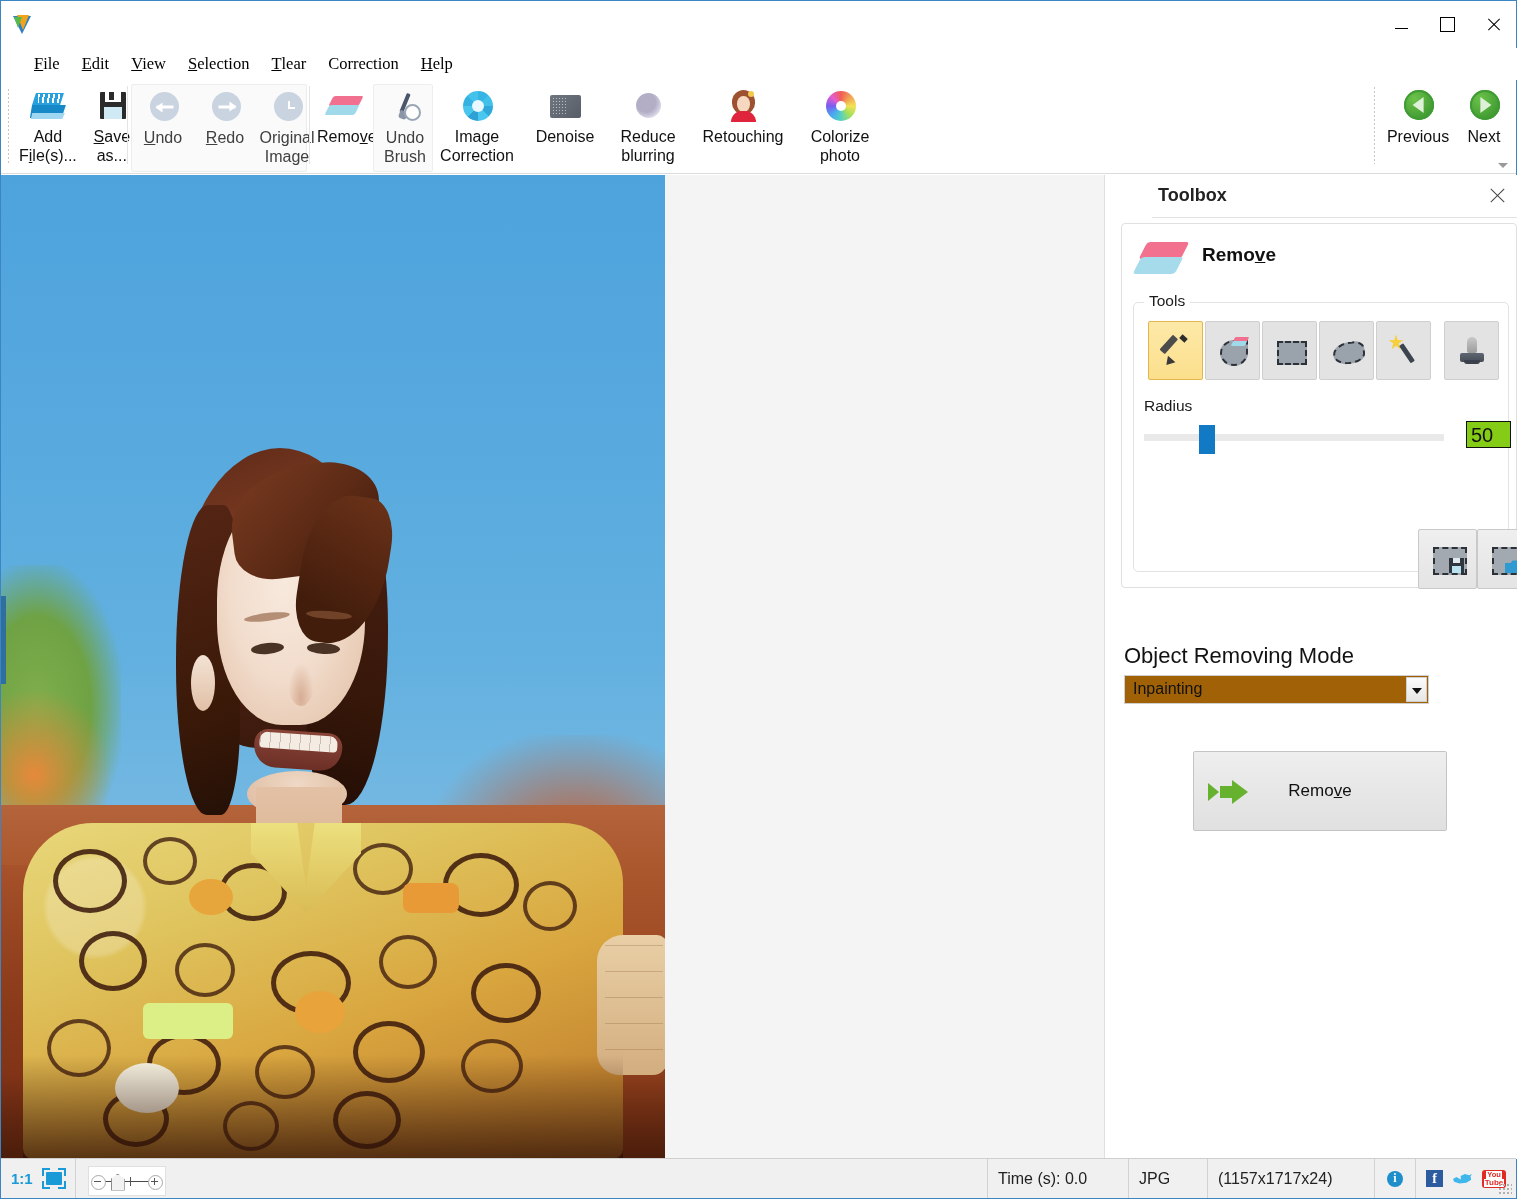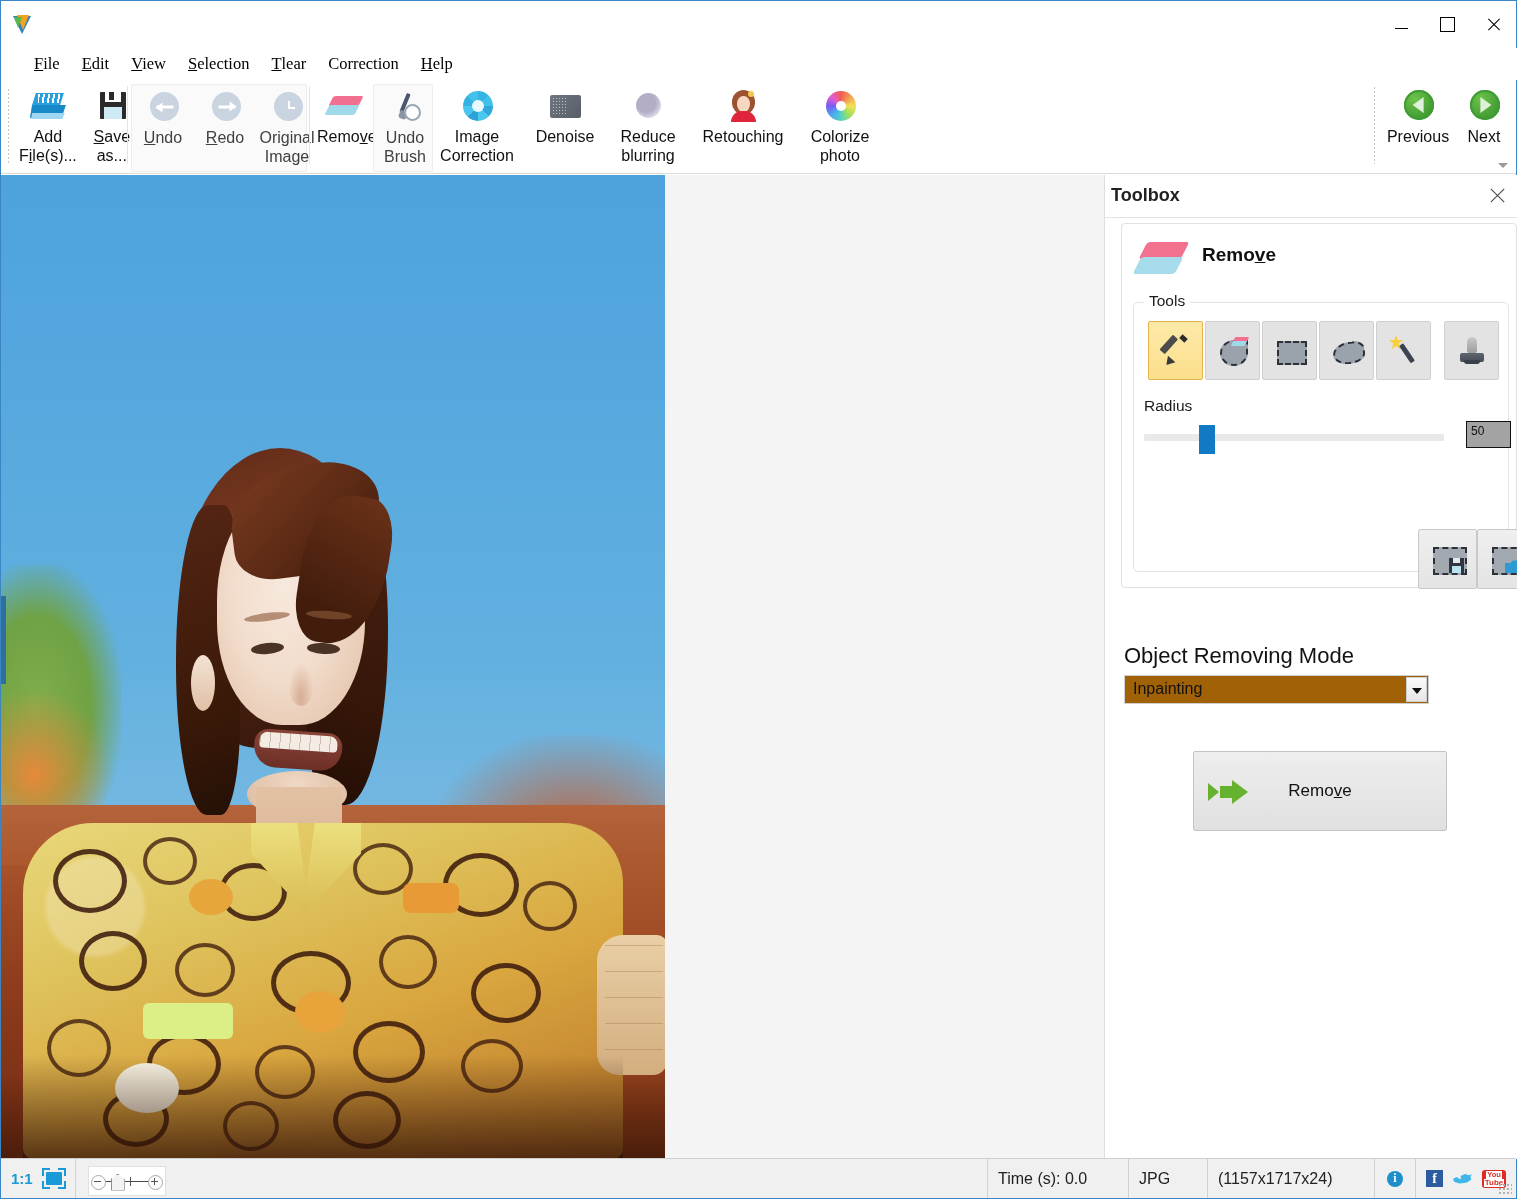--- a/index.html
+++ b/index.html
@@ -239,7 +239,7 @@
     position:absolute;left:1103px;top:174px;width:413px;height:984px;
     background:#fff;box-sizing:border-box;border-left:1px solid #dfdfdf;
   }
-  .tbx-head{position:relative;height:42px;border-bottom:1px solid #e3e3e3;}
+  .tbx-head{position:relative;height:42px;border-bottom:1px solid #e3e3e3;margin-left:47px;}
   .tbx-title{position:absolute;left:6px;top:10px;font-size:18px;font-weight:bold;color:#222;}
   .tbx-close{position:absolute;right:10px;top:11px;width:18px;height:18px;cursor:default;}
   .tbx-close:before,.tbx-close:after{content:"";position:absolute;left:-1px;top:9px;width:19px;height:1px;background:#444;}

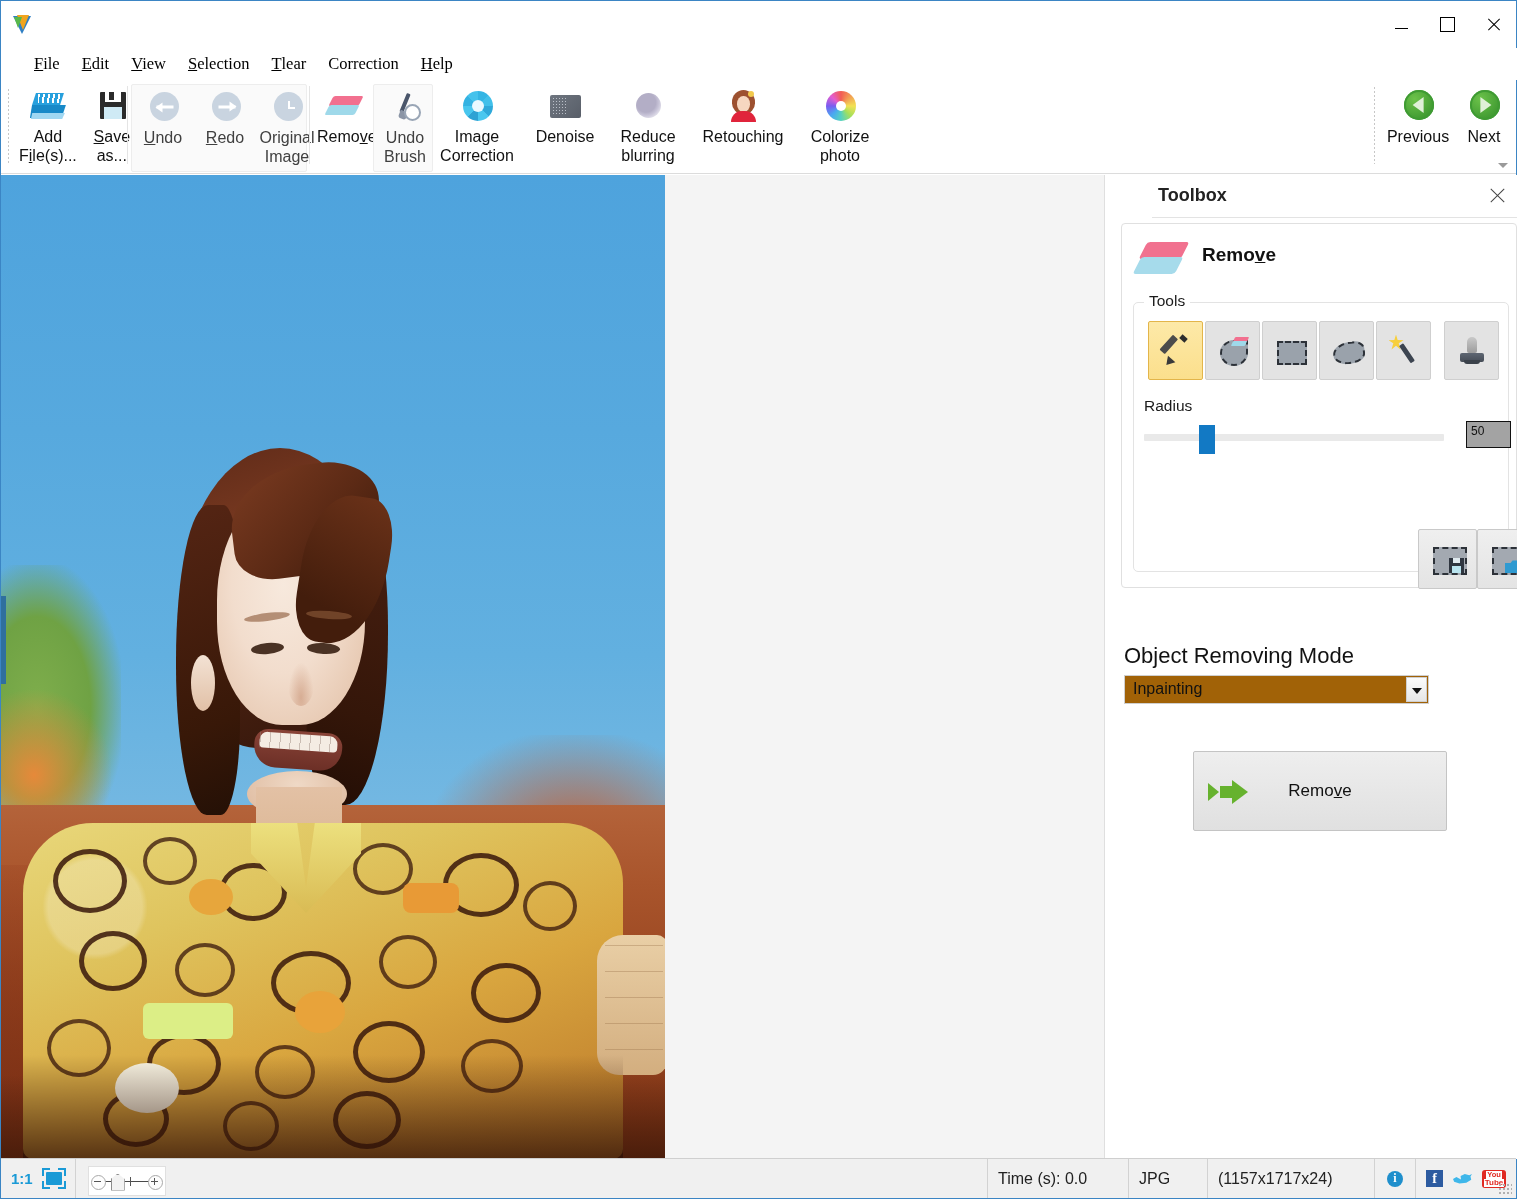--- a/index.html
+++ b/index.html
@@ -301,7 +301,7 @@
   .slider-thumb{position:absolute;left:55px;top:0;width:16px;height:29px;background:#1279c4;}
   .radius-box{
     position:absolute;left:332px;top:118px;width:45px;height:27px;border:1px solid #111;
-    background:#a3a3a3;font-size:12px;padding:2px 0 0 4px;box-sizing:border-box;color:#111;
+    background:#84cc16;font-size:20px;padding:2px 0 0 4px;box-sizing:border-box;color:#111;
   }
 
   .clear-btn{

